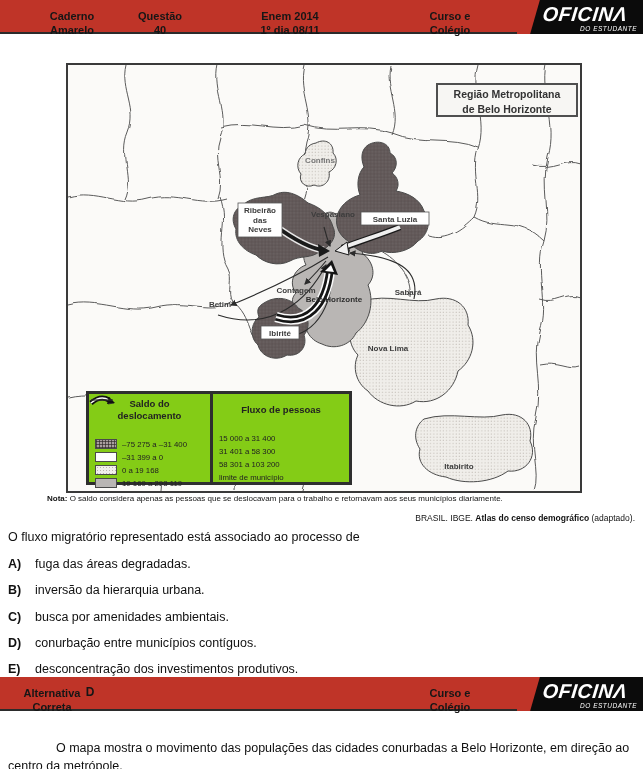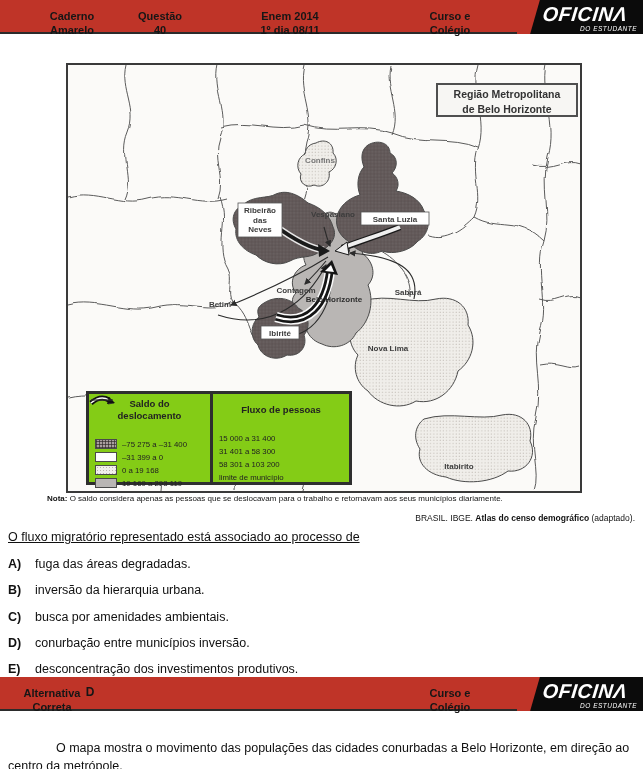--- a/index.html
+++ b/index.html
@@ -39,7 +39,7 @@
   
   .note{position:absolute;left:7px;top:494px;right:6px;font-size:8px;color:#131313;padding-left:40px;}
   .source{position:absolute;right:8px;top:513px;font-size:8.5px;color:#131313;text-align:center;}
-  .question{position:absolute;left:8px;top:530px;font-size:12.5px;color:#101010;text-decoration:underline;}
+  .question{position:absolute;left:8px;top:530px;font-size:12.5px;color:#101010;}
   .options{position:absolute;left:8px;top:556px;right:8px;}
   .opt{display:flex;margin-bottom:10px;font-size:12.5px;line-height:1.3;}
   .opt .letter{font-weight:bold;width:27px;flex:0 0 27px;}

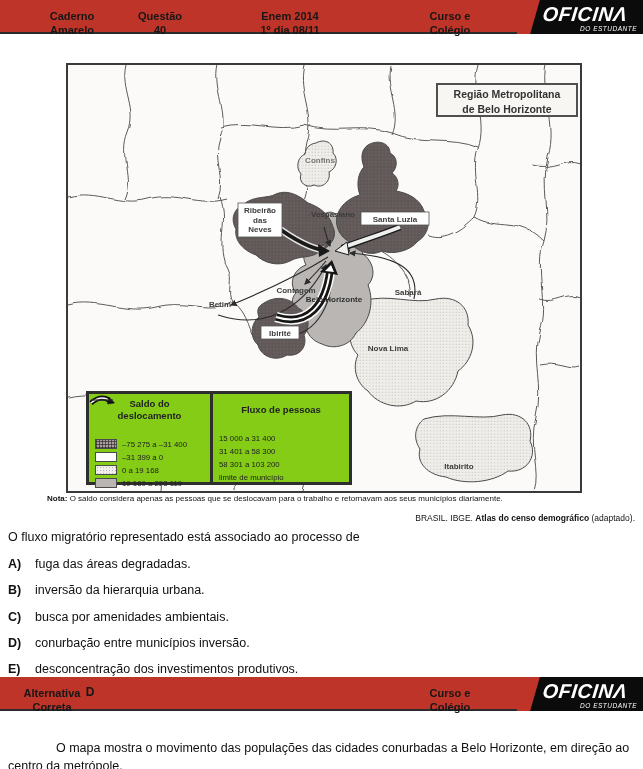--- a/index.html
+++ b/index.html
@@ -283,7 +283,7 @@
   </div>
   <div class="opt">
     <span class="letter">D)</span>
-    <span>conurbação entre municípios inversão.</span>
+    <span>conurbação entre municípios contíguos.</span>
   </div>
   <div class="opt">
     <span class="letter">E)</span>

